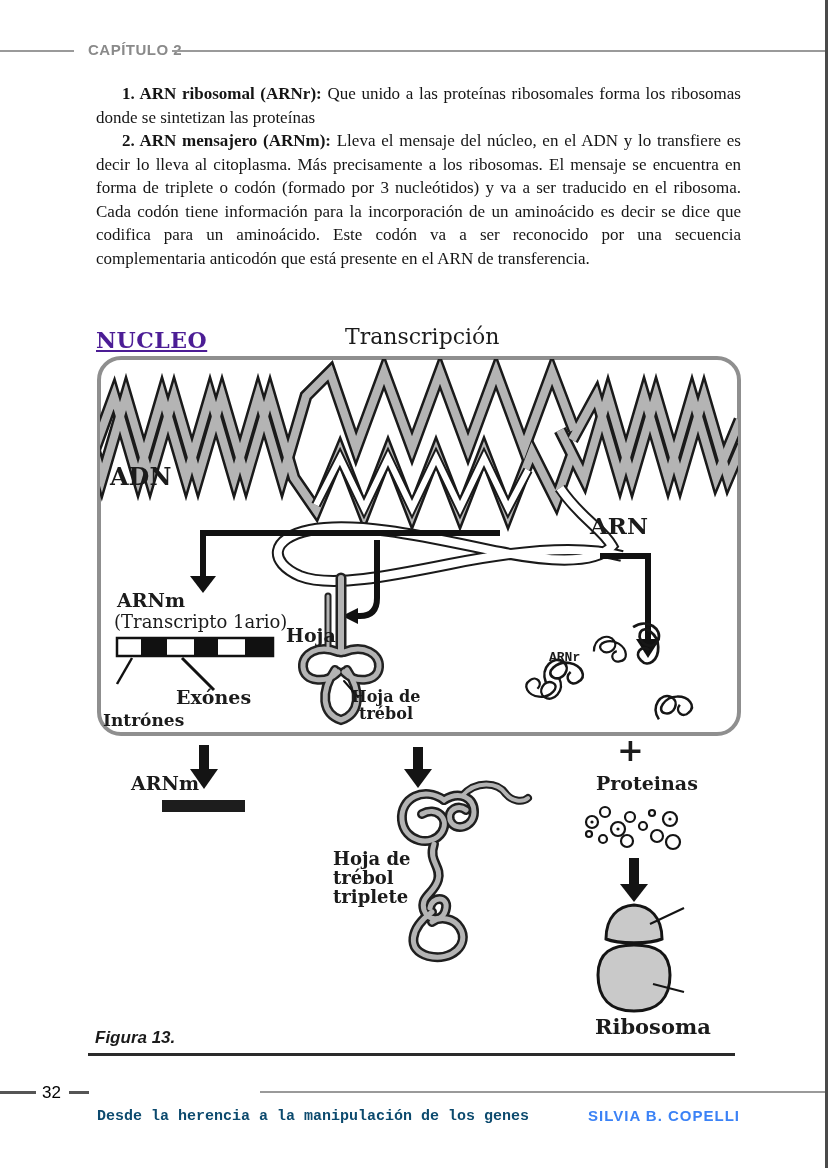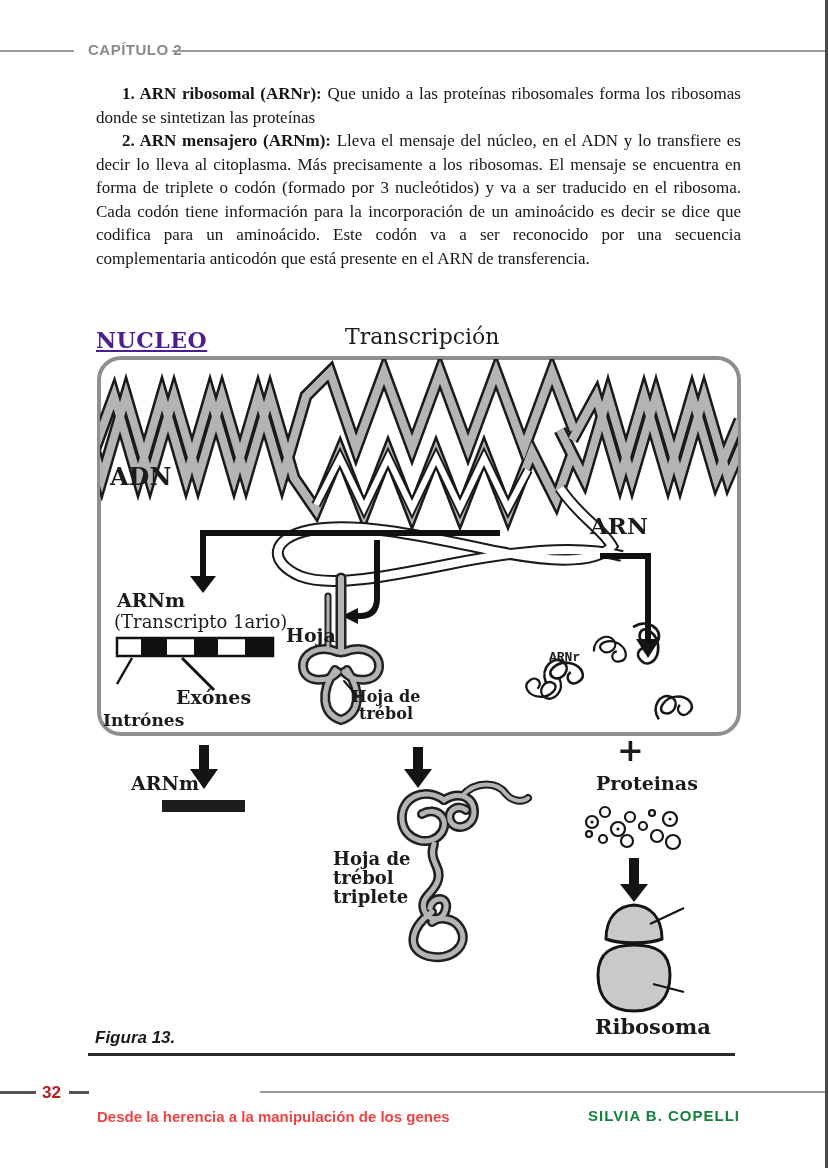--- a/index.html
+++ b/index.html
@@ -56,7 +56,7 @@
   
   .pagenum{
     position:absolute;left:42px;top:1083px;
-    font-family:"Liberation Sans",sans-serif;font-weight:bold;font-size:17px;color:#b91c1c;
+    font-family:"Liberation Sans",sans-serif;font-weight:normal;font-size:17px;color:#000000;
   }
   .booktitle{
     position:absolute;left:97px;top:1077px;

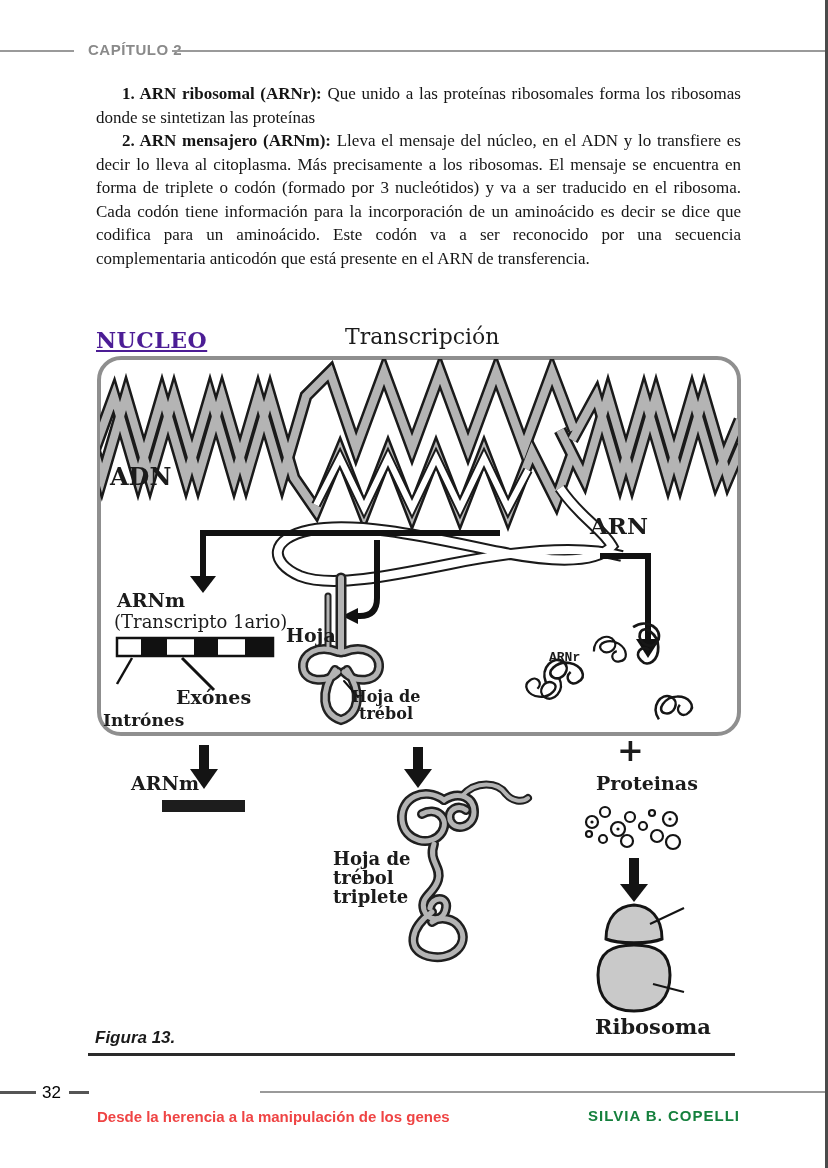--- a/index.html
+++ b/index.html
@@ -65,8 +65,8 @@
   }
   .subtitle{
     position:absolute;left:97px;top:1108px;
-    font-family:Liberation Sans, sans-serif;font-weight:bold;
-    font-size:15px;color:#ef4444;
+    font-family:Liberation Mono, monospace;font-weight:bold;
+    font-size:15px;color:#0c4a6e;
   }
   .author{
     position:absolute;right:88px;top:1107px;

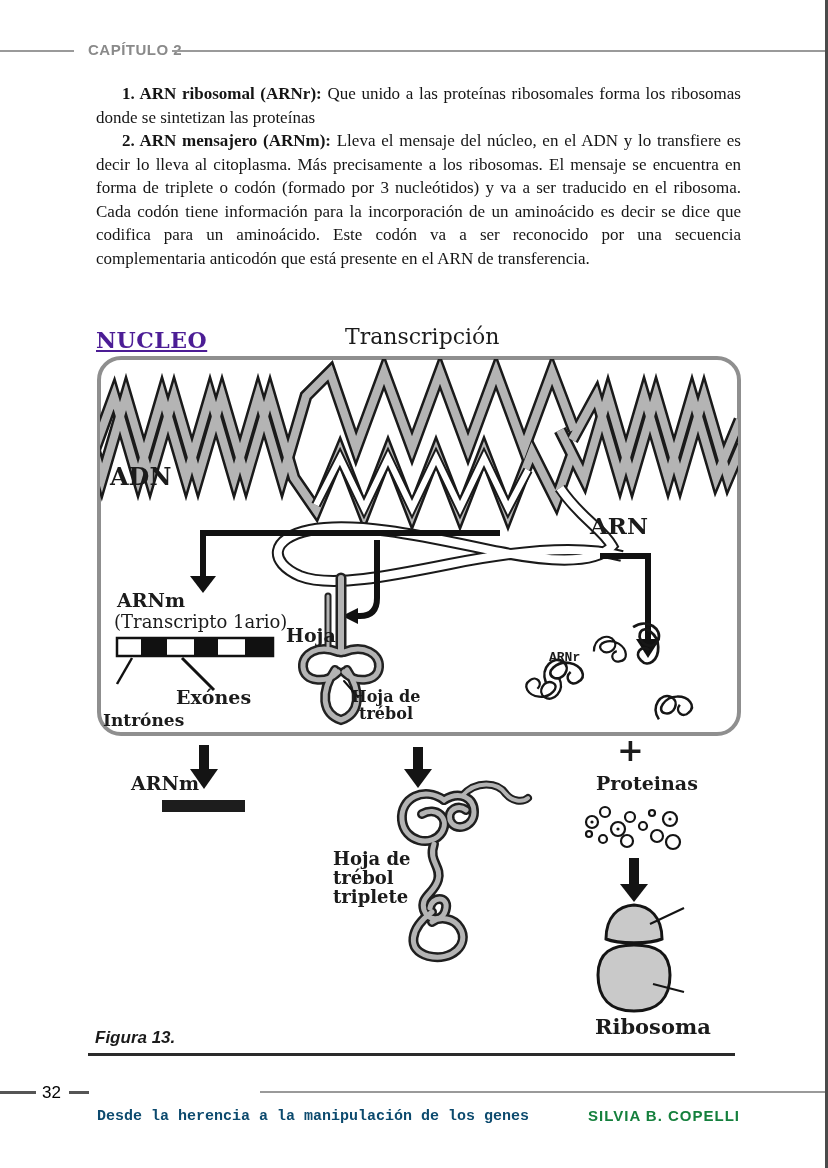--- a/index.html
+++ b/index.html
@@ -71,7 +71,7 @@
   .author{
     position:absolute;right:88px;top:1107px;
     font-family:"Liberation Sans",sans-serif;font-weight:bold;
-    font-size:15px;color:#15803d;letter-spacing:1px;
+    font-size:15px;color:#3b82f6;letter-spacing:1px;
   }
   .figsvg{position:absolute;left:0;top:0;}
 </style>

